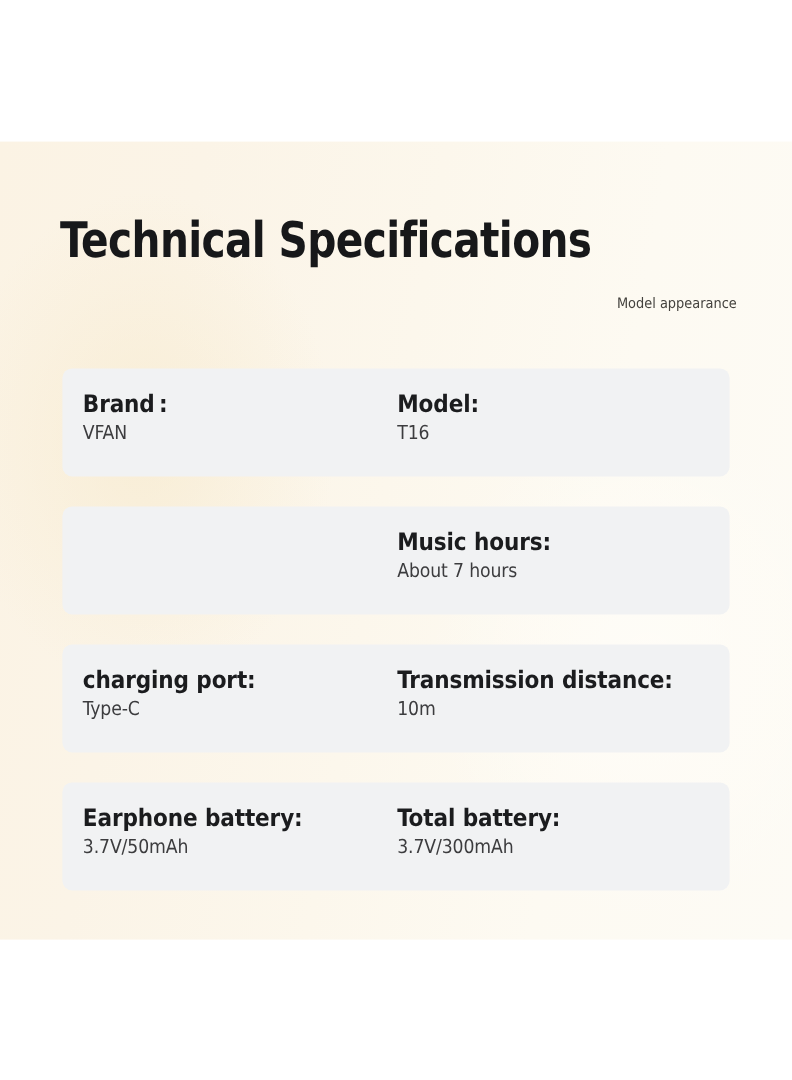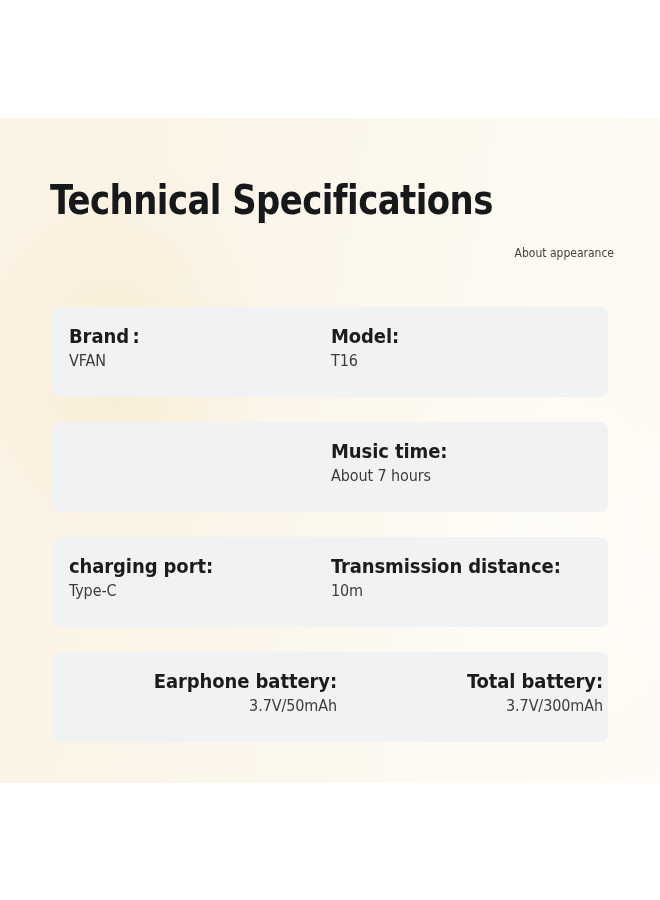--- a/index.html
+++ b/index.html
@@ -153,7 +153,7 @@
 
     <div id="title">Technical Specifications</div>
 
-    <div id="tagline">About appearance</div>
+    <div id="tagline">Model appearance</div>
 
     <div id="spec-list">
 

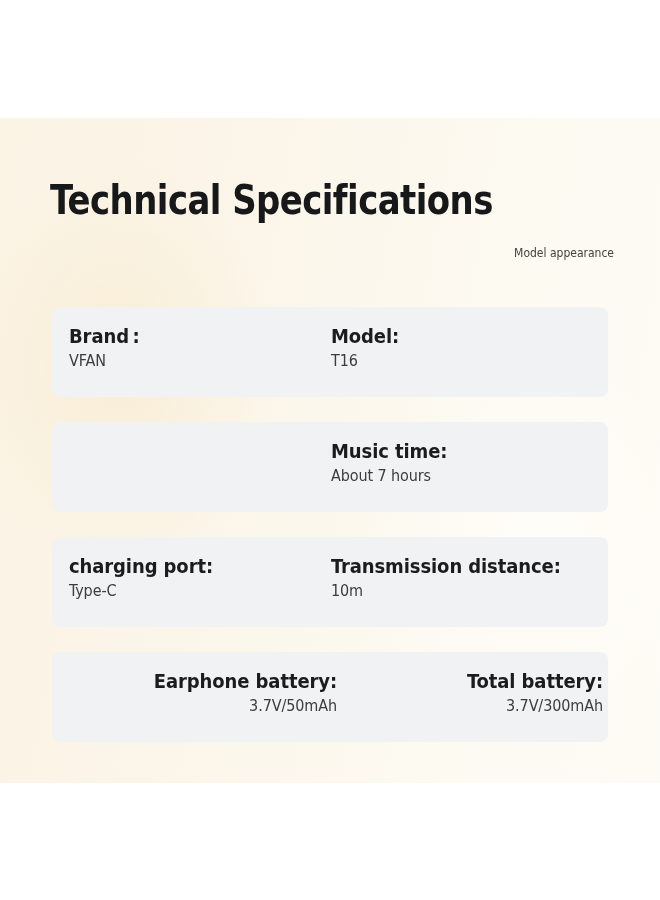--- a/index.html
+++ b/index.html
@@ -170,7 +170,7 @@
 
       <div class="spec-card">
         <div class="spec-cell col-right">
-          <div class="spec-label">Music time:</div>
+          <div class="spec-label">Music hours:</div>
           <div class="spec-value">About 7 hours</div>
         </div>
       </div>

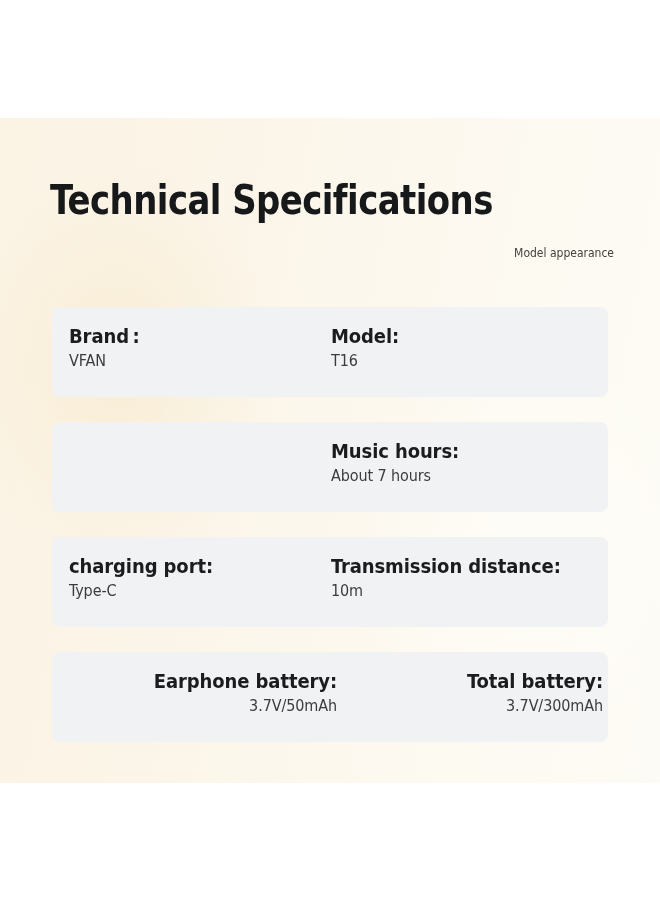--- a/index.html
+++ b/index.html
@@ -113,7 +113,7 @@
     margin-bottom: 25px;
     padding: 16px 0 0 29px;
   }
-  .spec-card:last-child { margin-bottom: 0; text-align: right; }
+  .spec-card:last-child { margin-bottom: 0; }
 
   .spec-cell {
     position: absolute;

